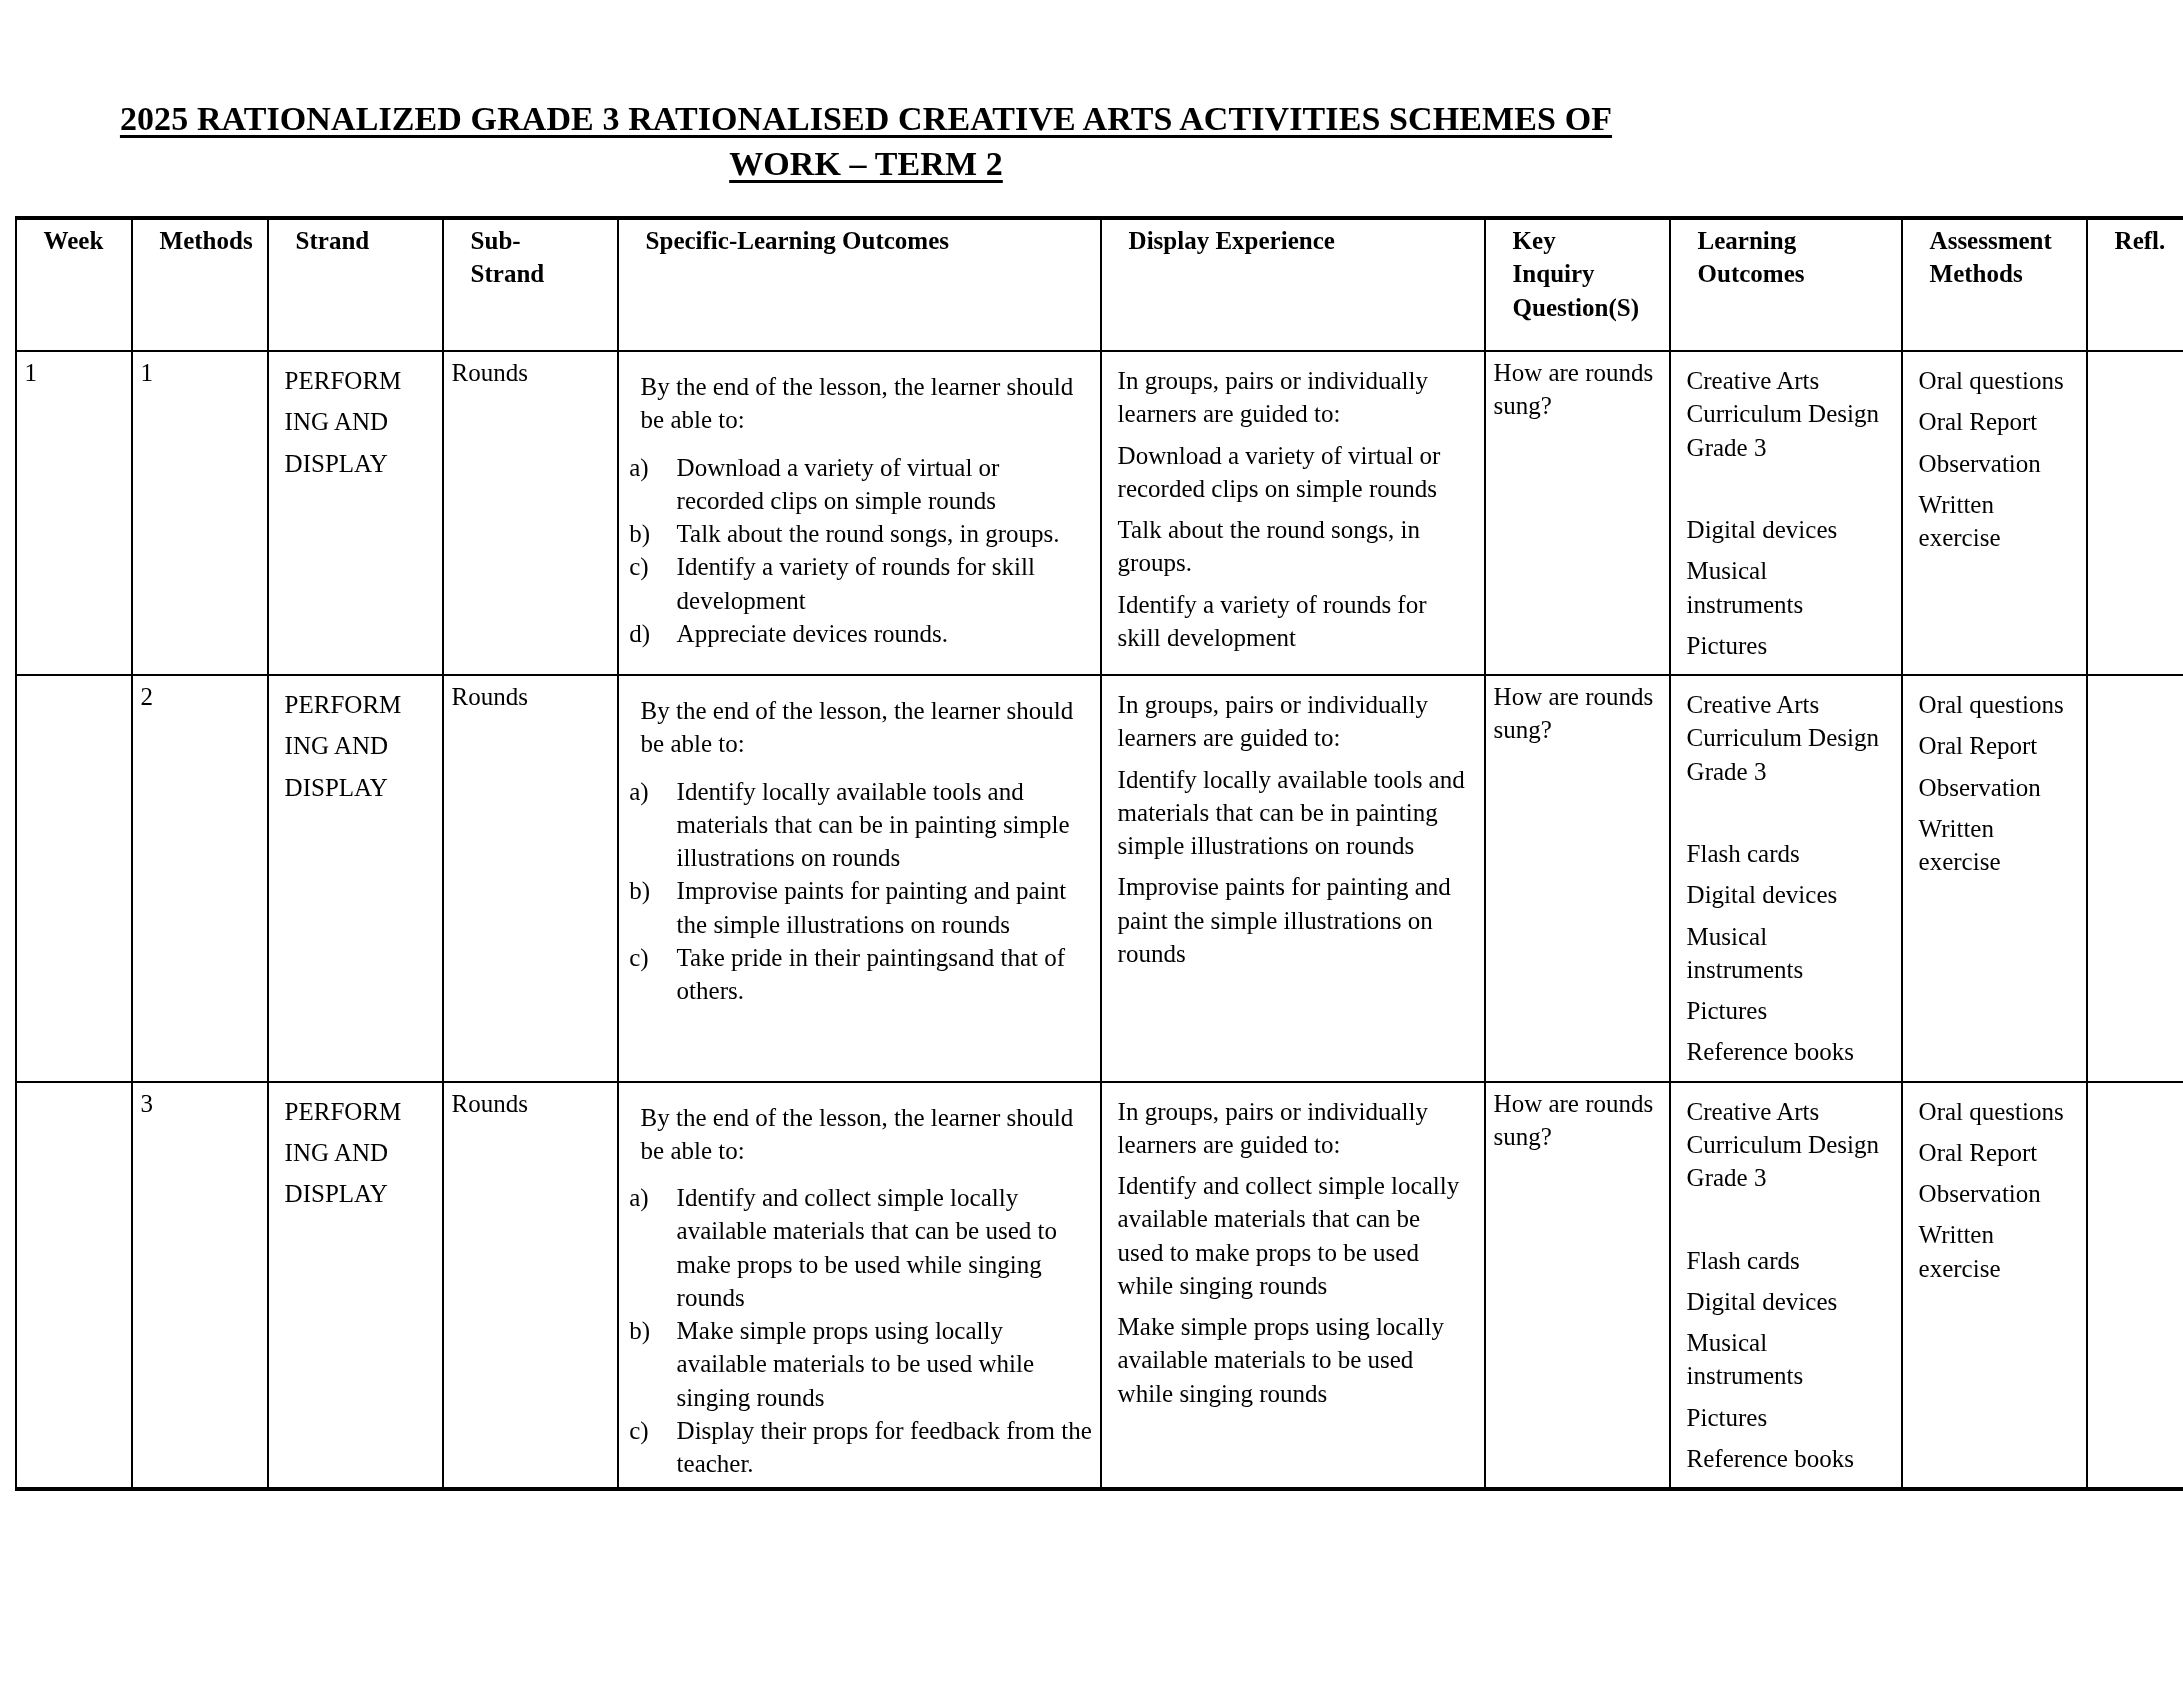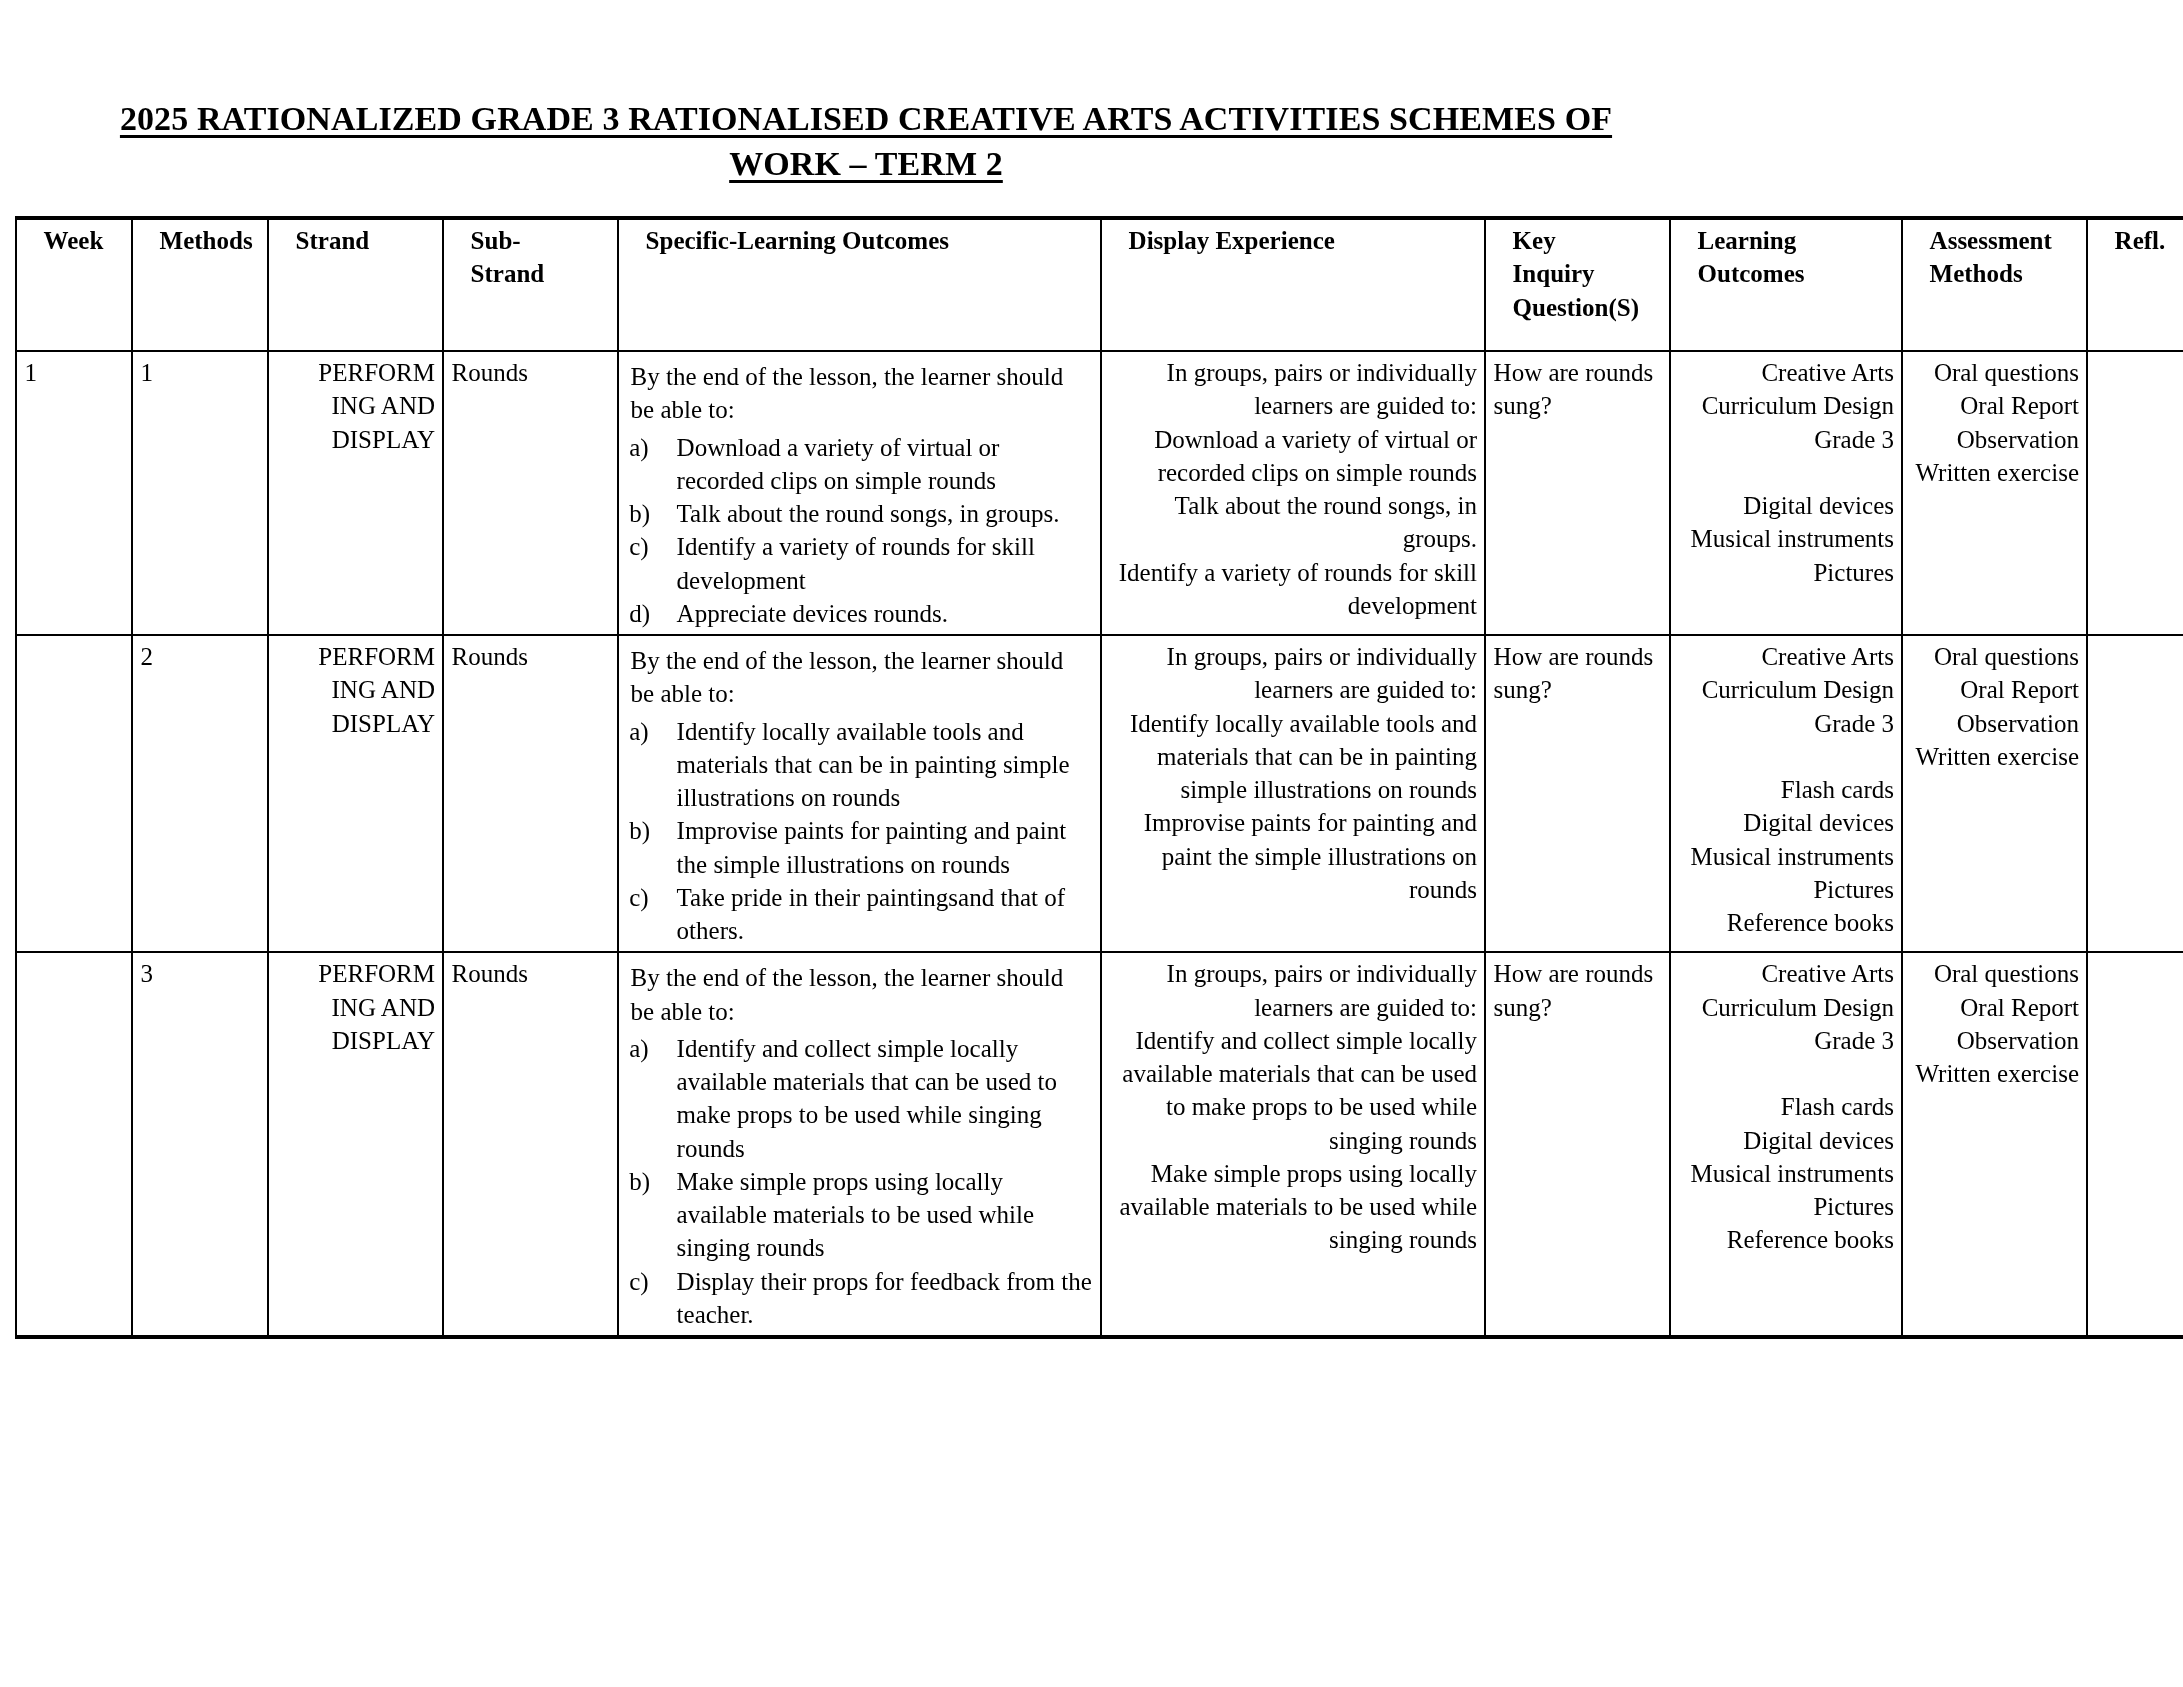--- a/index.html
+++ b/index.html
@@ -88,9 +88,8 @@
   .bold-cell { font-weight: bold; }
 
   .lines p {
-    margin: 0;
-    padding: 0;
-    text-align: right;
+    margin: 8px;
+    padding: 0;
   }
   .lines p.blank {
     height: 1.33em;

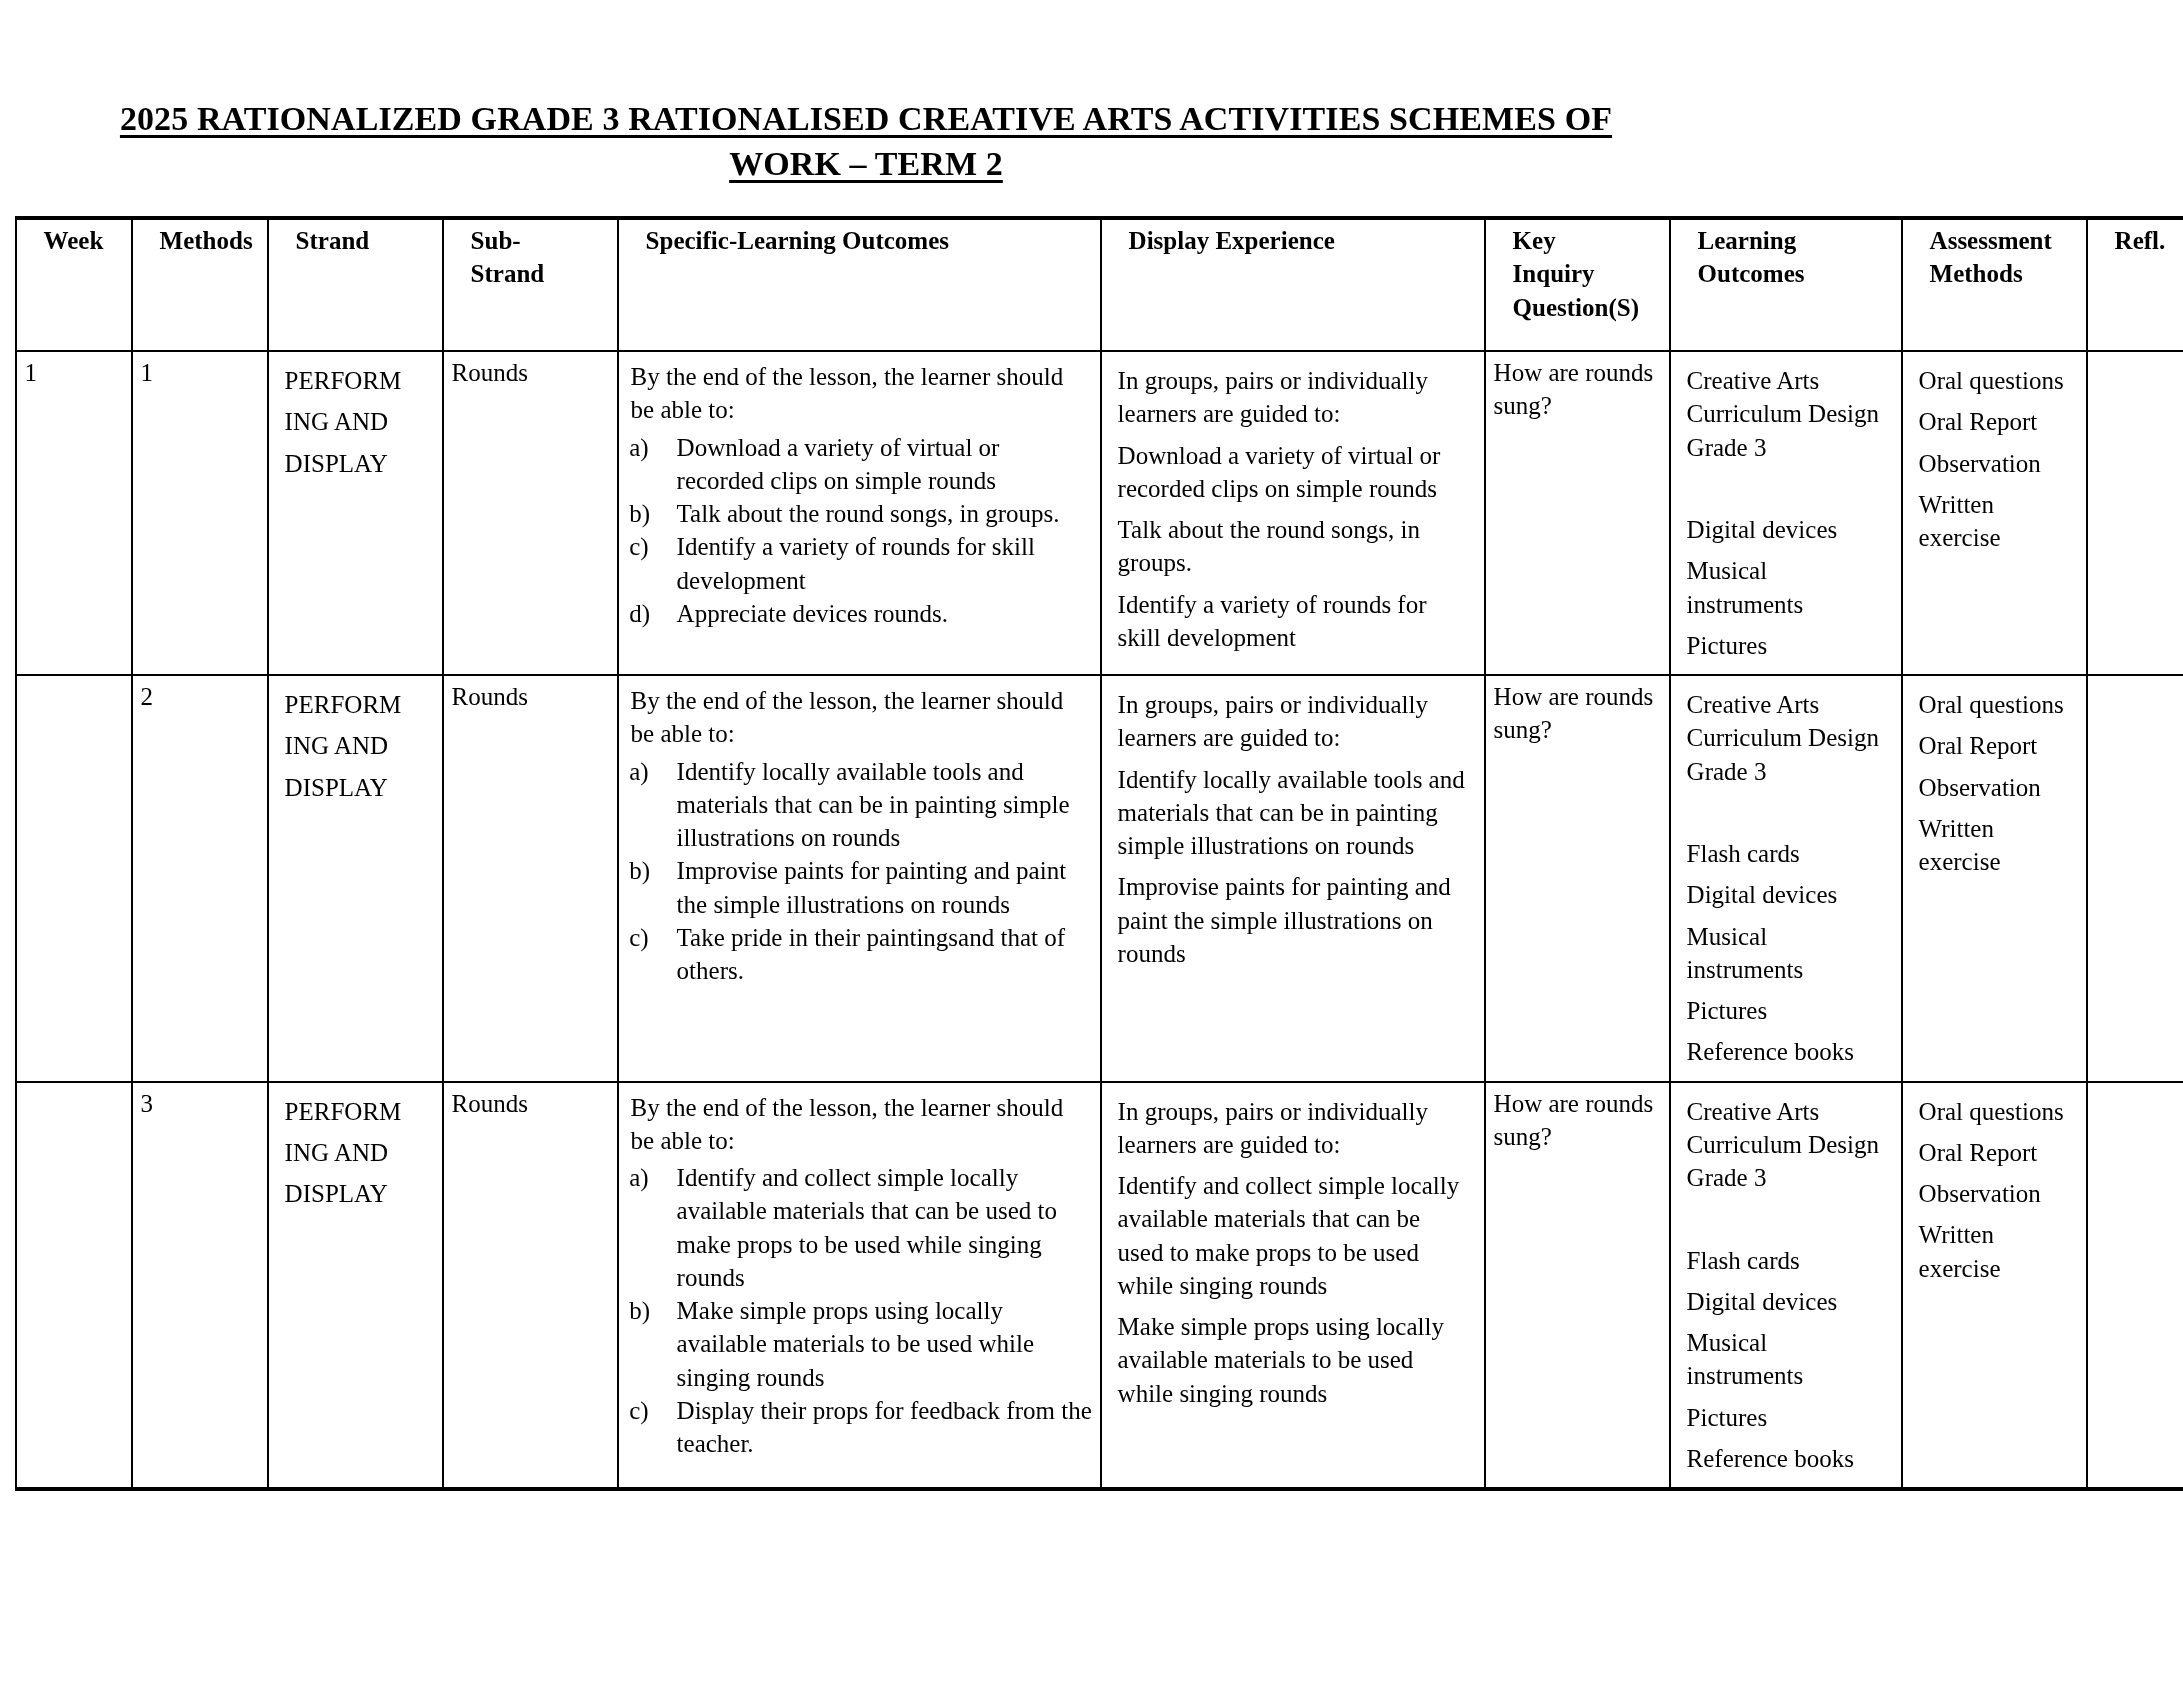--- a/index.html
+++ b/index.html
@@ -111,7 +111,7 @@
     top: 0;
   }
   .intro {
-    margin: 4px;
+    margin: 14px;
     padding: 0;
   }
 </style>

